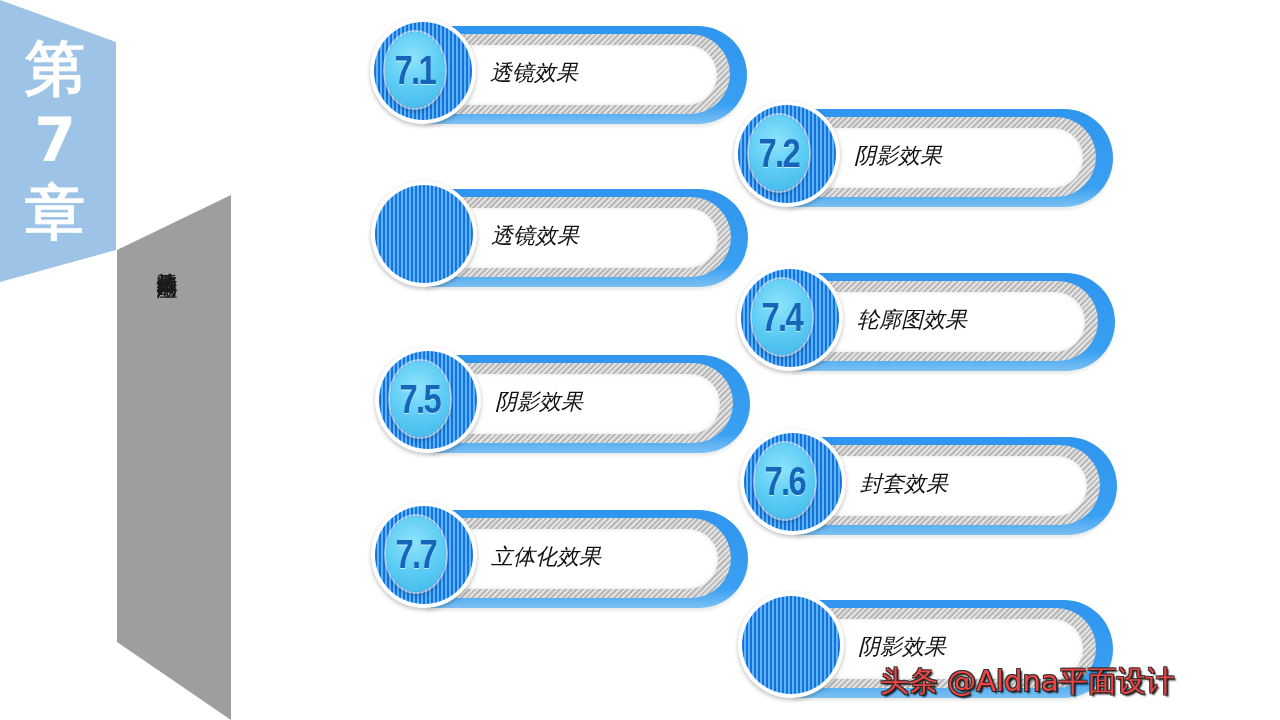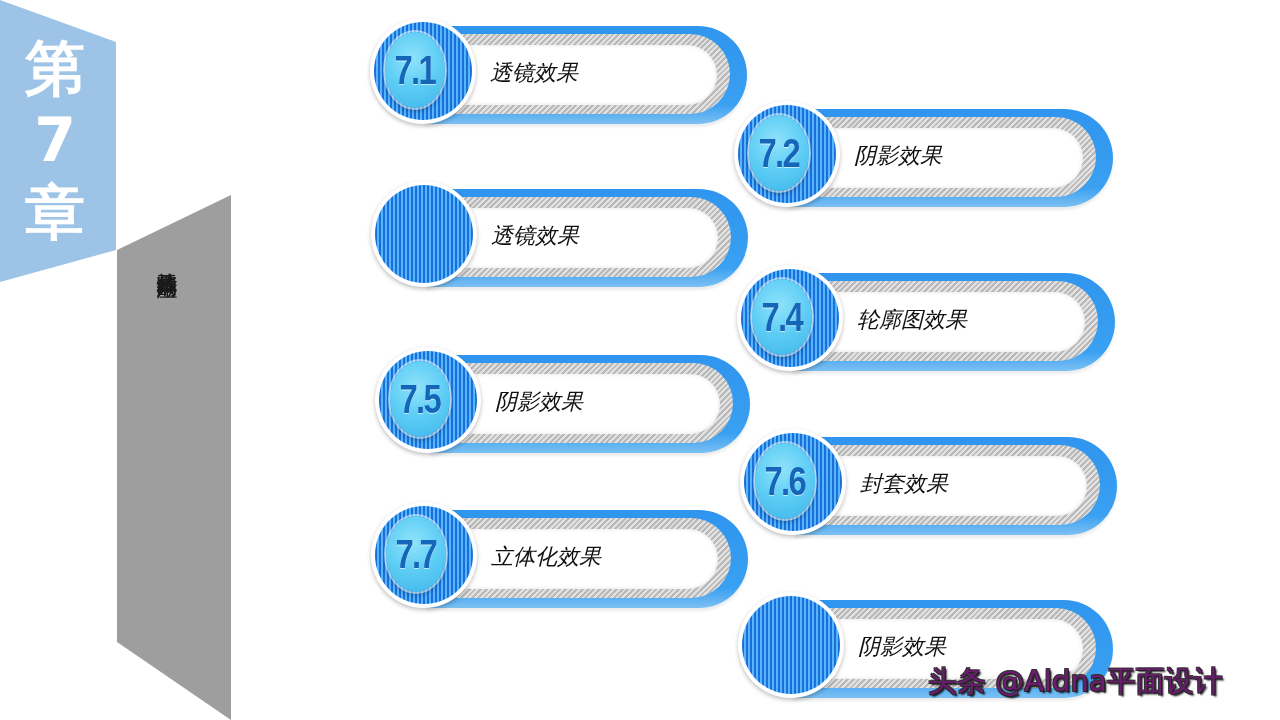--- a/index.html
+++ b/index.html
@@ -79,8 +79,8 @@
     }
 
     .watermark {
-      position: absolute; left: 928px; top: 662px;
-      font-family: "DejaVu Sans", sans-serif; font-size: 29px; color: #701a75;
+      position: absolute; left: 880px; top: 662px;
+      font-family: "DejaVu Sans", sans-serif; font-size: 29px; color: #ef4444;
       text-shadow: 1px 1px 0 #222, -1px -1px 0 #333, 1px -1px 0 #333, -1px 1px 0 #333, 2px 2px 2px #000;
       white-space: nowrap;
     }

